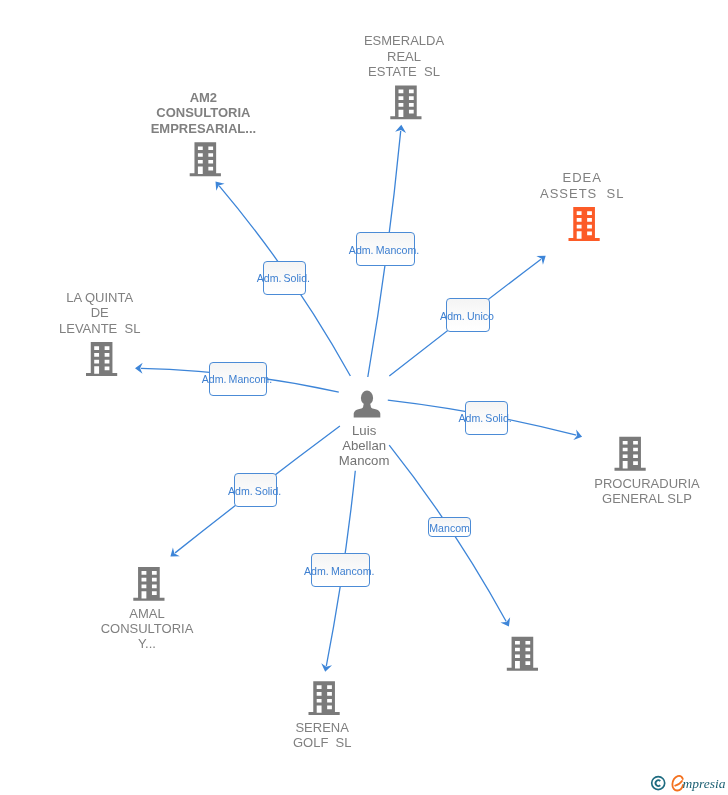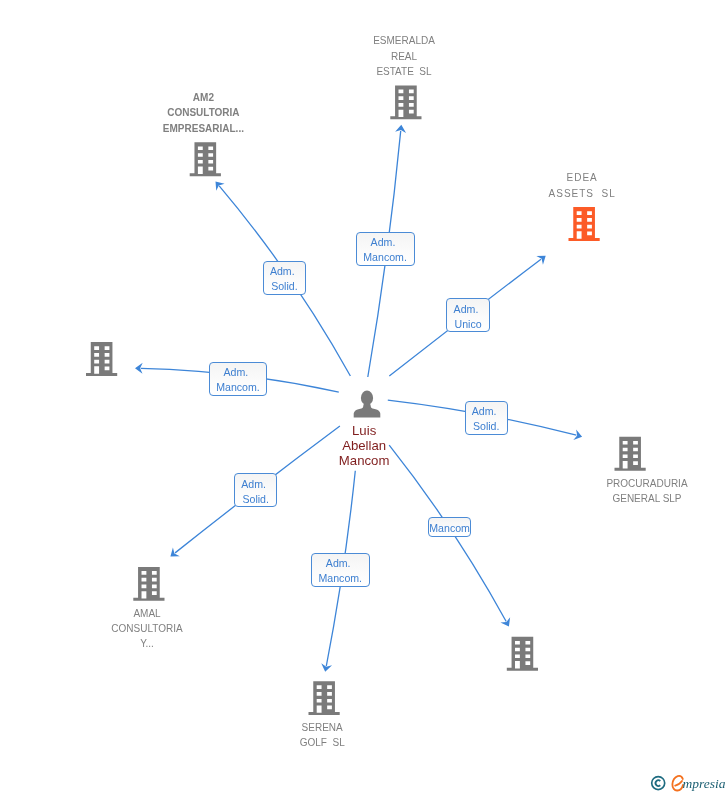--- a/index.html
+++ b/index.html
@@ -6,7 +6,7 @@
   body{width:728px;height:795px;font-family:"Liberation Sans",sans-serif;overflow:hidden;}
   #stage{position:relative;width:728px;height:795px;background:#fff;}
   svg#graph{position:absolute;left:0;top:0;width:728px;height:795px;display:block;}
-  .nodelabel{position:absolute;text-align:center;color:#808080;font-size:10px;line-height:15.25px;
+  .nodelabel{position:absolute;text-align:center;color:#808080;font-size:13px;line-height:15.25px;
     font-family:"Liberation Sans",sans-serif;white-space:pre;transform:translateX(-50%);}
   .nodelabel.center{font-size:13.2px;line-height:15.0px;color:#7f1d1d;}
   .edgelabel{position:absolute;box-sizing:border-box;border:1.2px solid #4b8bd6;border-radius:4px;

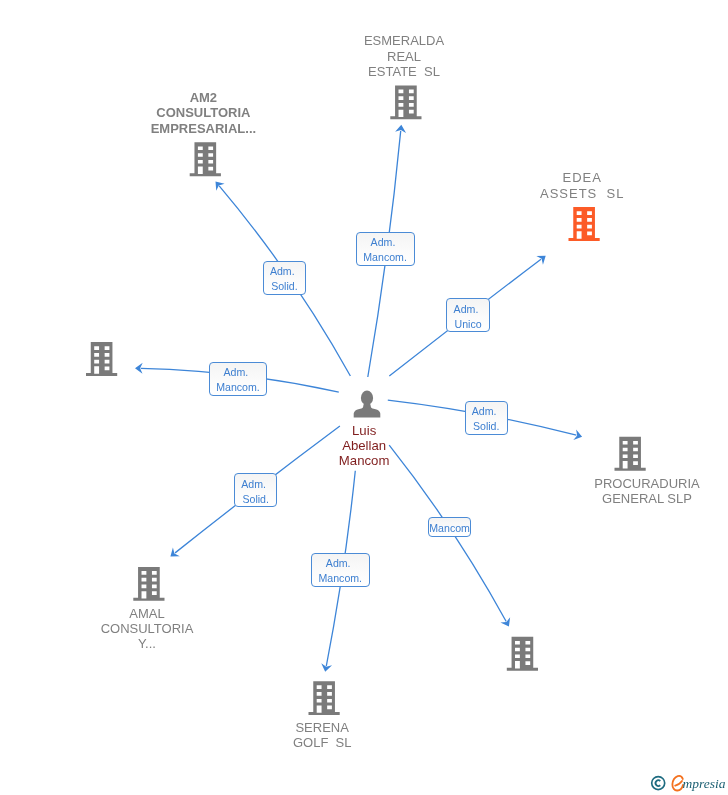--- a/index.html
+++ b/index.html
@@ -12,7 +12,7 @@
   .edgelabel{position:absolute;box-sizing:border-box;border:1.2px solid #4b8bd6;border-radius:4px;
     background:linear-gradient(180deg,#f4f4f4 0%,#fbfbfb 55%,#ffffff 100%);color:#3d7fd0;font-size:10.6px;line-height:15px;text-align:center;
     font-family:"Liberation Sans",sans-serif;white-space:pre;
-    display:flex;flex-direction:column;align-items:center;justify-content:center;padding-top:2.5px;}
+    display:flex;flex-direction:row;align-items:center;justify-content:center;padding-top:2.5px;}
   .wm{position:absolute;left:647px;top:771px;}
   .wmsvg{display:block;}
   .brandtext{font-family:"Liberation Serif",serif;font-style:italic;font-size:13.5px;}

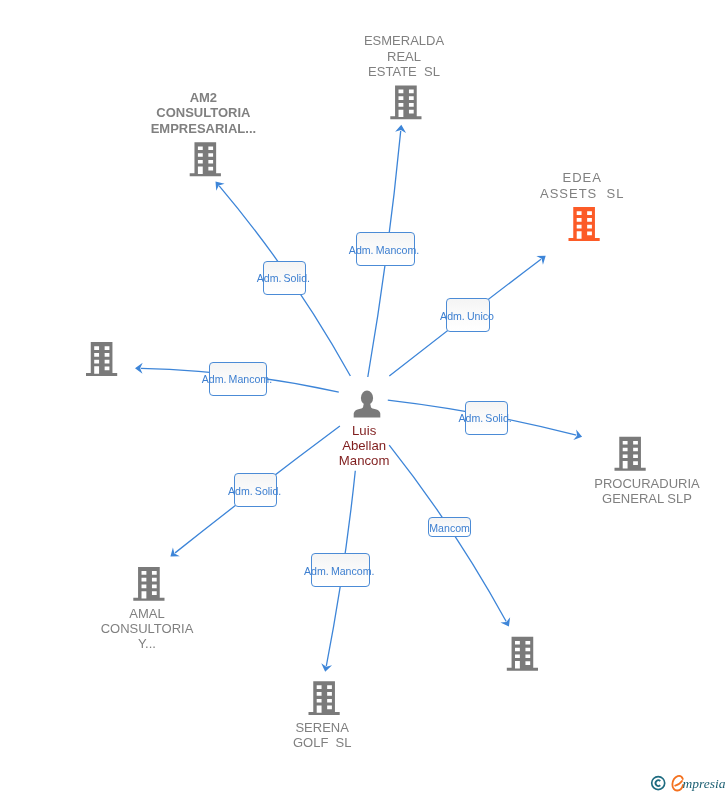--- a/index.html
+++ b/index.html
@@ -83,6 +83,7 @@
 <div class="nodelabel" style="left: 404px; top: 33.3px;"><div>ESMERALDA</div><div>REAL</div><div>ESTATE  SL</div></div>
     <div class="nodelabel" style="left: 203.4px; top: 90.2px; font-weight: bold;"><div>AM2</div><div>CONSULTORIA</div><div>EMPRESARIAL...</div></div>
     <div class="nodelabel" style="left: 582.2px; top: 170.25px; letter-spacing: 1px;"><div>EDEA</div><div>ASSETS  SL</div></div>
+    <div class="nodelabel" style="left: 99.7px; top: 290px;"><div>LA QUINTA</div><div>DE</div><div>LEVANTE  SL</div></div>
     <div class="nodelabel" style="left: 647px; top: 476.2px;"><div>PROCURADURIA</div><div>GENERAL SLP</div></div>
     <div class="nodelabel" style="left: 147px; top: 605.9px;"><div>AMAL</div><div>CONSULTORIA</div><div>Y...</div></div>
     <div class="nodelabel" style="left: 322.2px; top: 720.1px;"><div>SERENA</div><div>GOLF  SL</div></div>

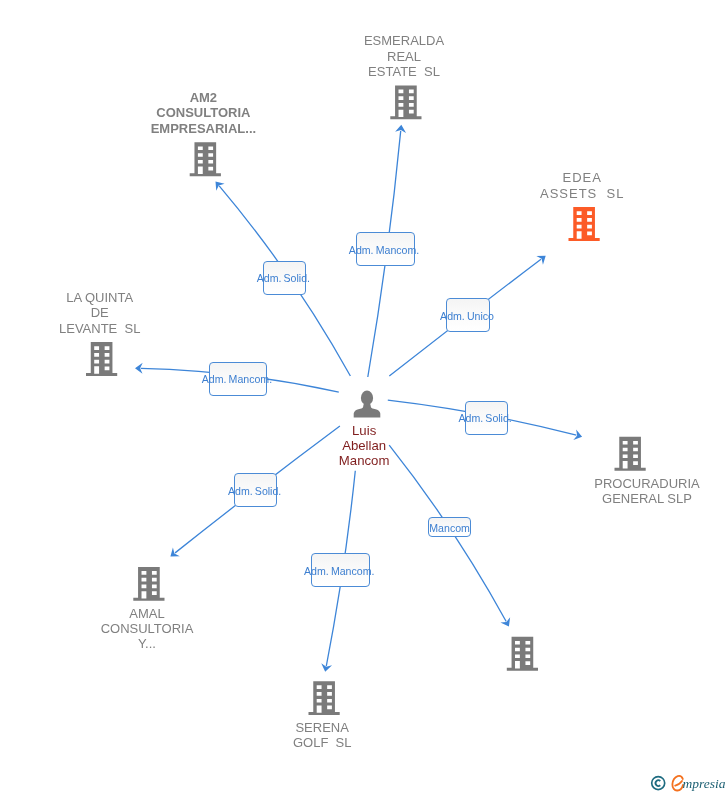--- a/index.html
+++ b/index.html
@@ -8,7 +8,7 @@
   svg#graph{position:absolute;left:0;top:0;width:728px;height:795px;display:block;}
   .nodelabel{position:absolute;text-align:center;color:#808080;font-size:13px;line-height:15.25px;
     font-family:"Liberation Sans",sans-serif;white-space:pre;transform:translateX(-50%);}
-  .nodelabel.center{font-size:13.2px;line-height:15.0px;color:#7f1d1d;}
+  .nodelabel.center{font-size:13.2px;line-height:15.0px;color:#737373;}
   .edgelabel{position:absolute;box-sizing:border-box;border:1.2px solid #4b8bd6;border-radius:4px;
     background:linear-gradient(180deg,#f4f4f4 0%,#fbfbfb 55%,#ffffff 100%);color:#3d7fd0;font-size:10.6px;line-height:15px;text-align:center;
     font-family:"Liberation Sans",sans-serif;white-space:pre;

